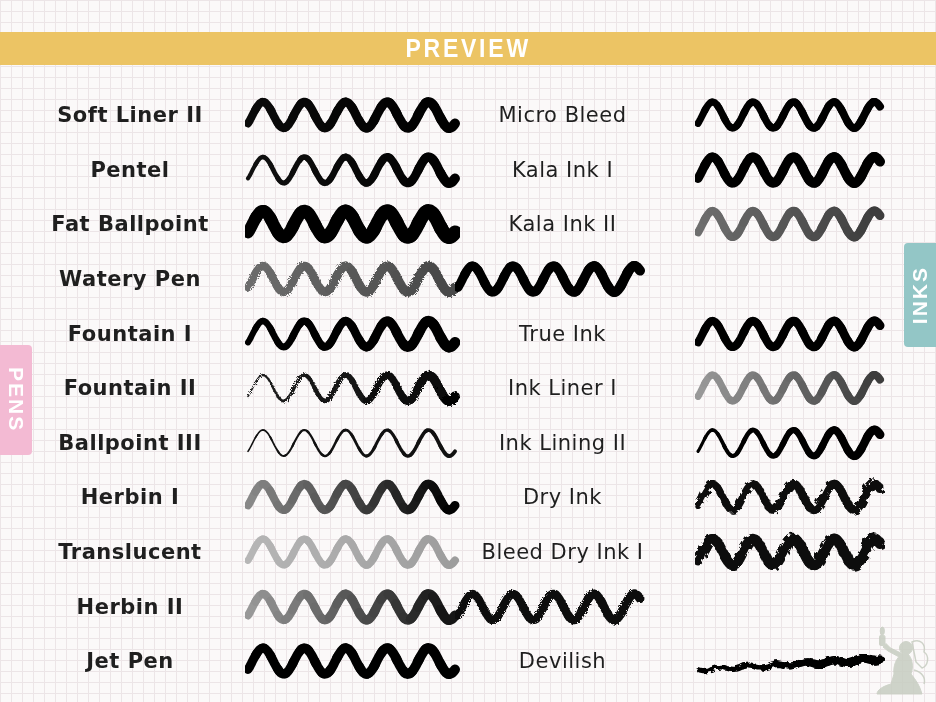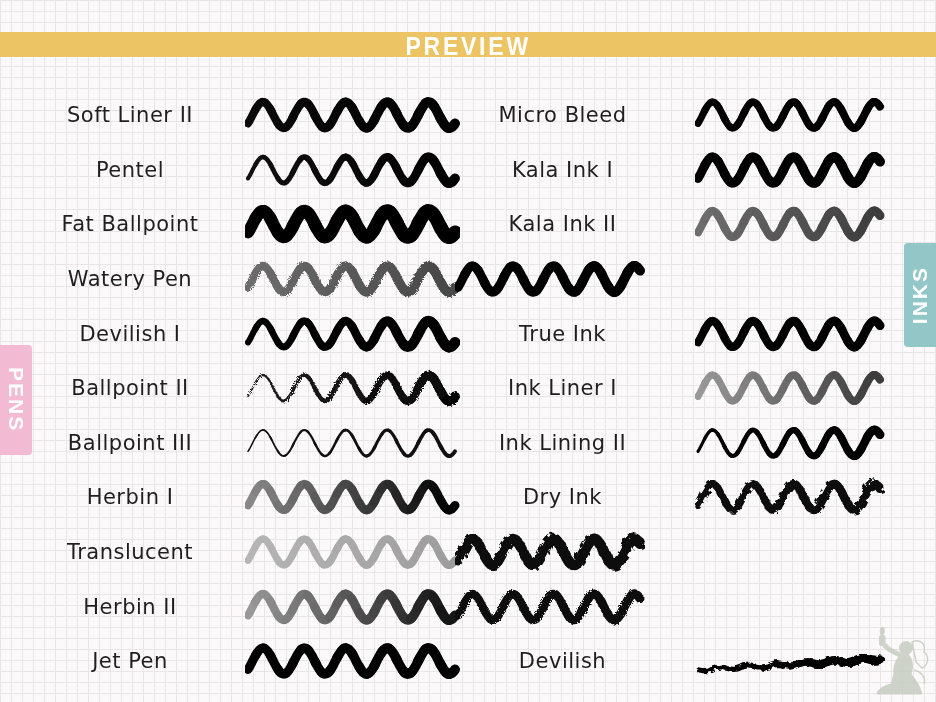--- a/index.html
+++ b/index.html
@@ -15,8 +15,8 @@
     background-size:11px 11px;
   }
   .header-bar{
-    position:absolute;left:0;top:32px;width:936px;height:25px;
-    display:flex;justify-content:center;
+    position:absolute;left:0;top:32px;width:936px;height:33px;
+    display:flex;align-items:center;justify-content:center;
   }
   .header-title{
     color:#ffffff;font-size:25px;font-weight:700;letter-spacing:3px;

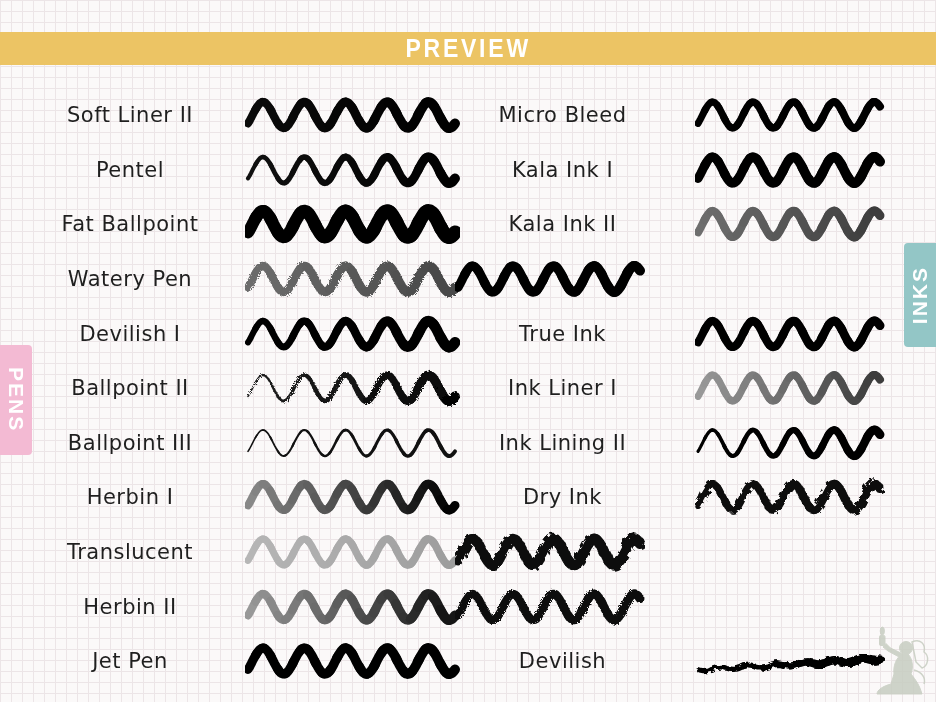--- a/index.html
+++ b/index.html
@@ -31,7 +31,7 @@
     color:#1f1f1f;font-size:21px;text-align:center;flex:none;
     letter-spacing:0.5px;
   }
-  .col-left .brush-name{width:200px;margin-right:15px;}
+  .col-left .brush-name{width:200px;margin-right:15px;font-weight:bold;}
   .col-right .brush-name{width:215px;margin-right:25px;}
   .stroke-box{flex:none;display:block;}
   .side-tab{

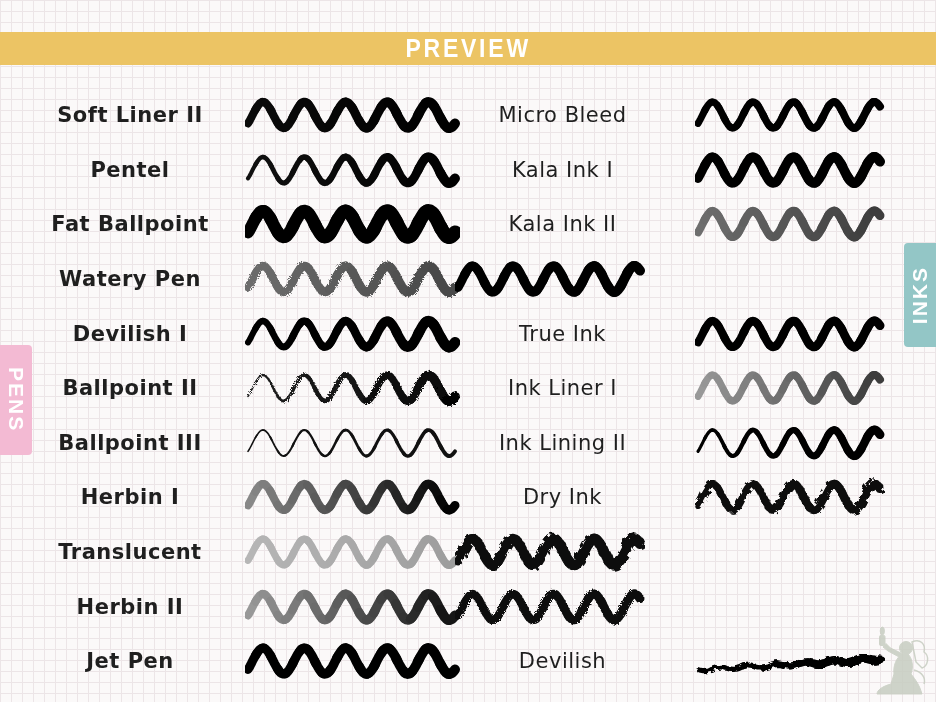--- a/index.html
+++ b/index.html
@@ -214,7 +214,7 @@
         </svg>
       </div>
       <div class="brush-row">
-        <div class="brush-name">Devilish I</div>
+        <div class="brush-name">Fountain I</div>
         <svg width="215" height="56" viewBox="0 0 215 56" class="stroke-box">
           <g>
             <path d="M3.0 36.4 L4.5 34.0 L6.0 31.2 L7.4 28.3 L8.9 25.4 L10.4 22.7 L11.9 20.2" fill="none" stroke="#000000" stroke-width="6.09" stroke-linecap="round" stroke-linejoin="round"></path>

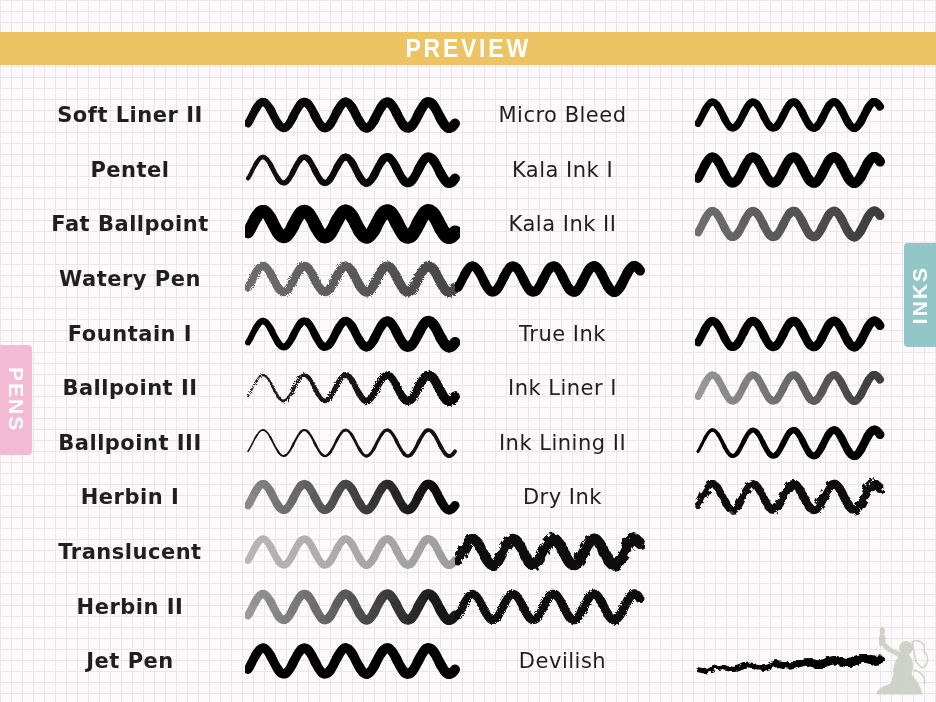--- a/index.html
+++ b/index.html
@@ -249,7 +249,7 @@
         </svg>
       </div>
       <div class="brush-row">
-        <div class="brush-name">Ballpoint II</div>
+        <div class="brush-name">Fountain II</div>
         <svg width="215" height="56" viewBox="0 0 215 56" class="stroke-box">
           <g filter="url(#f-grainy)">
             <path d="M3.0 36.4 L4.5 34.0 L6.0 31.2 L7.4 28.3 L8.9 25.4 L10.4 22.7 L11.9 20.2" fill="none" stroke="#212121" stroke-width="1.65" stroke-linecap="round" stroke-linejoin="round"></path>

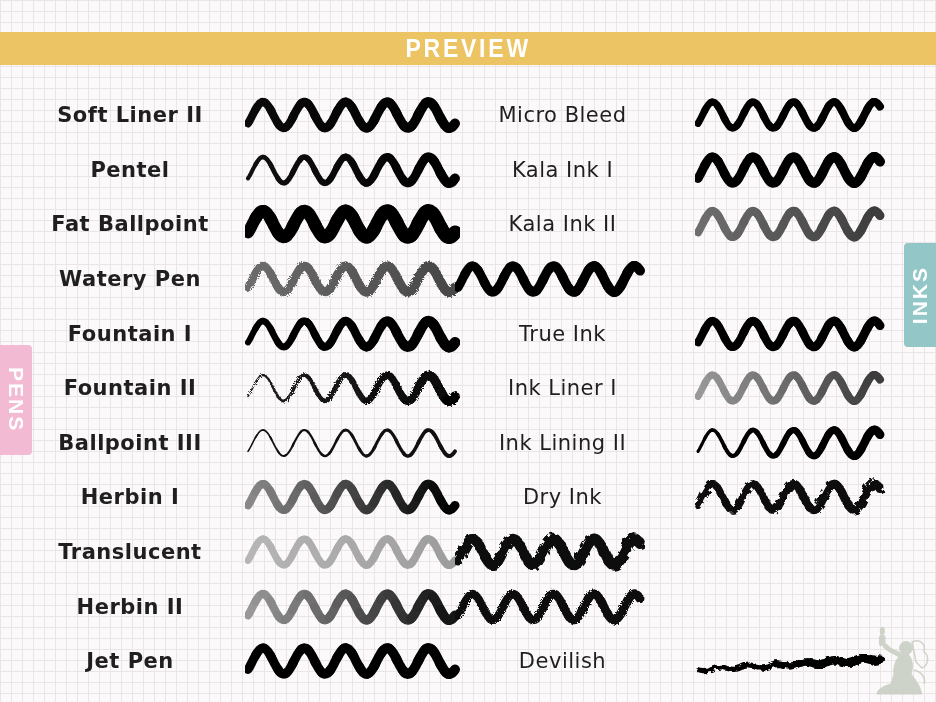--- a/index.html
+++ b/index.html
@@ -740,6 +740,7 @@
         </svg>
       </div>
       <div class="brush-row">
+        <div class="brush-name">Bleed Dry Ink I</div>
         <svg width="190" height="56" viewBox="0 0 190 56" class="stroke-box">
           <g filter="url(#f-rough)">
             <path d="M3.0 36.4 L4.3 34.2 L5.6 31.8 L6.9 29.2 L8.2 26.6 L9.5 24.0 L10.8 21.6" fill="none" stroke="#111111" stroke-width="10.02" stroke-linecap="round" stroke-linejoin="round"></path>

